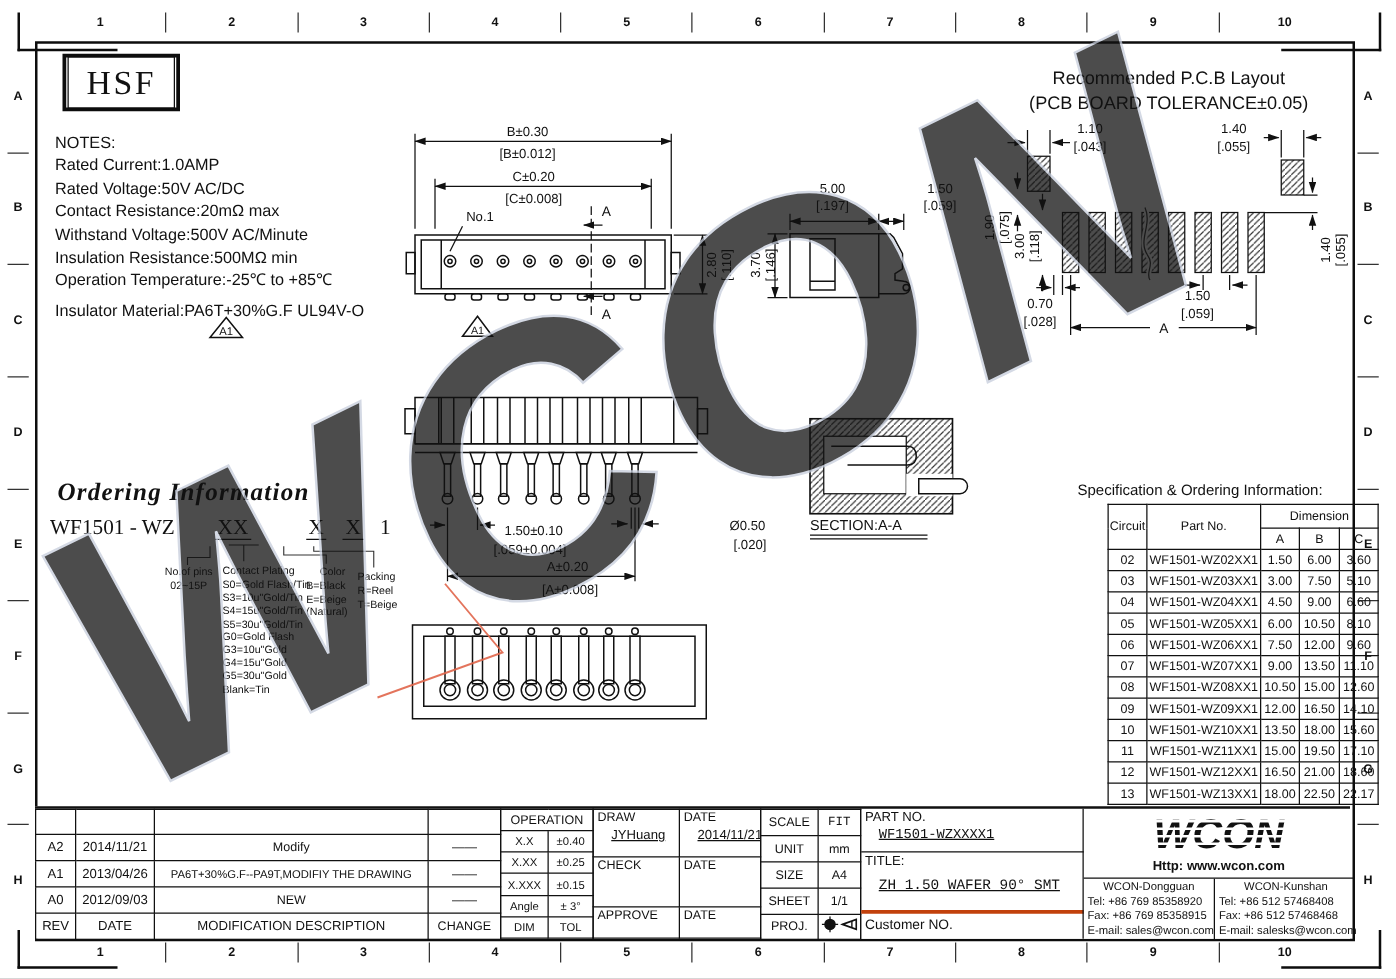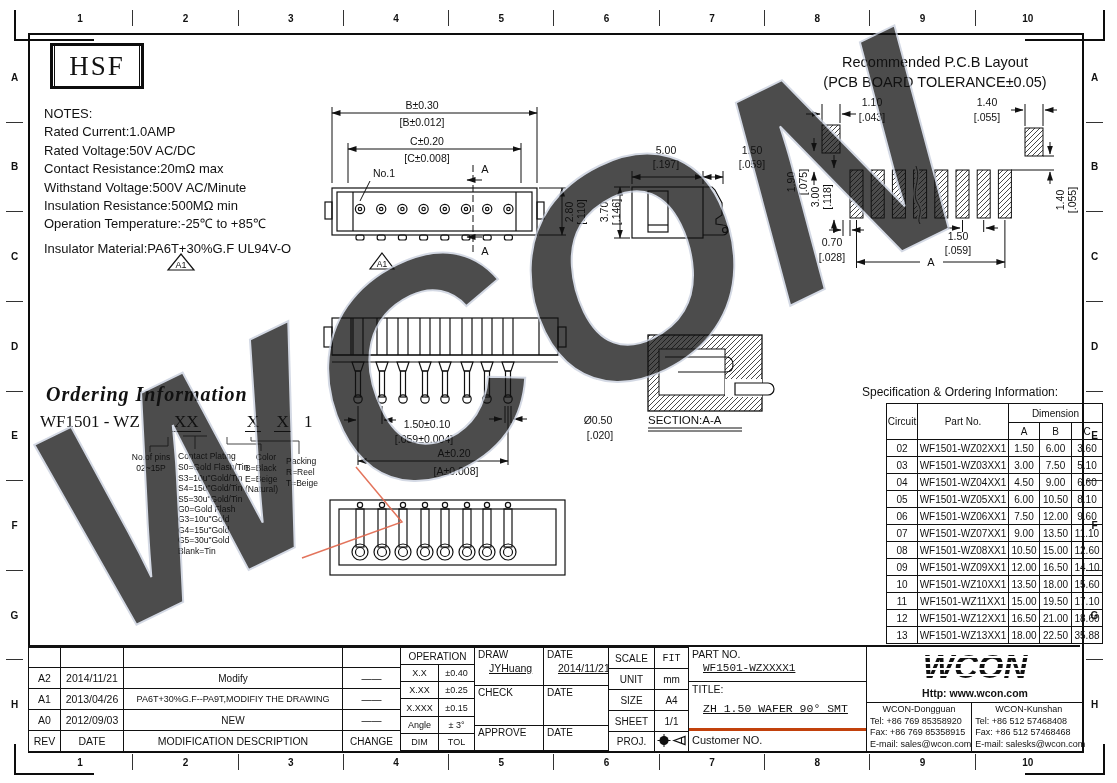--- a/index.html
+++ b/index.html
@@ -602,7 +602,7 @@
           <td>WF1501-WZ13XX1</td>
           <td>18.00</td>
           <td>22.50</td>
-          <td>35.88</td>
+          <td>22.17</td>
         </tr>
     </tbody>
   </table>

